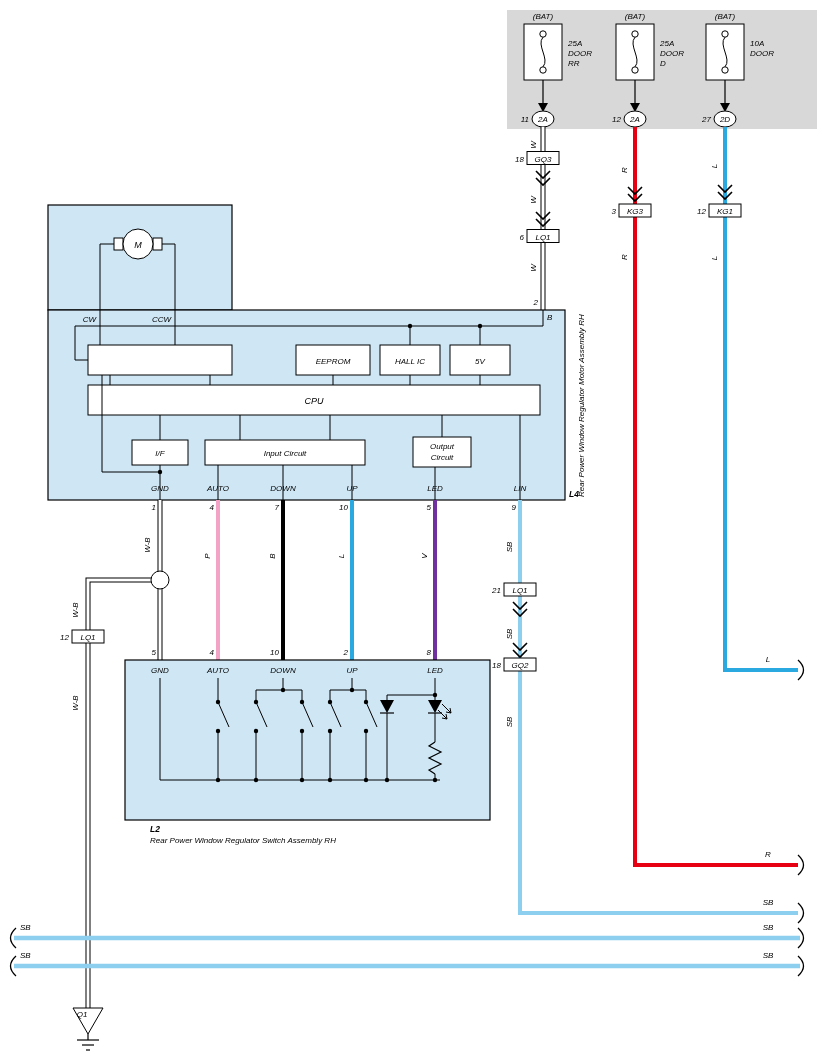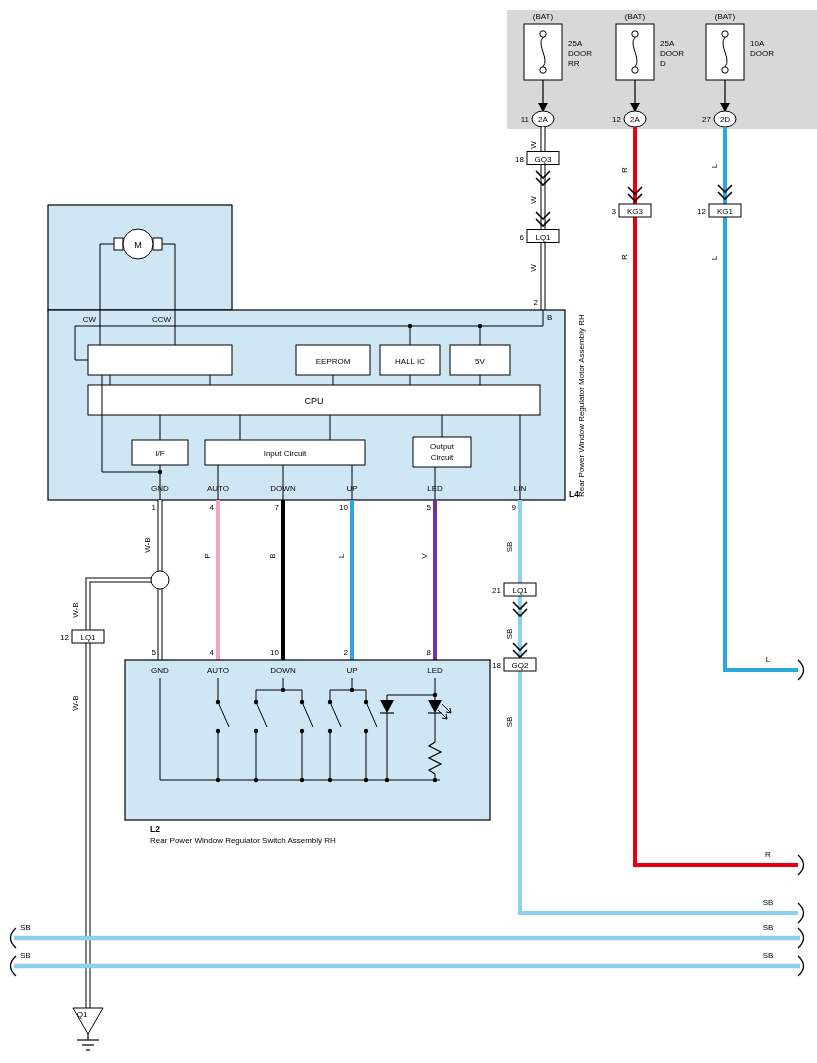--- a/index.html
+++ b/index.html
@@ -3,7 +3,7 @@
 <meta charset="utf-8">
 <style>
   html,body{margin:0;padding:0;background:#fff;}
-  .diagram{width:670px;height:1063px;position:relative;}
+  .diagram{width:670px;height:1063px;position:relative;font-style:italic;}
   svg{display:block;}
   text{font-family:"Liberation Sans",sans-serif;font-size:8px;fill:#000;}
   .bold{font-weight:bold;font-size:8.5px;}

